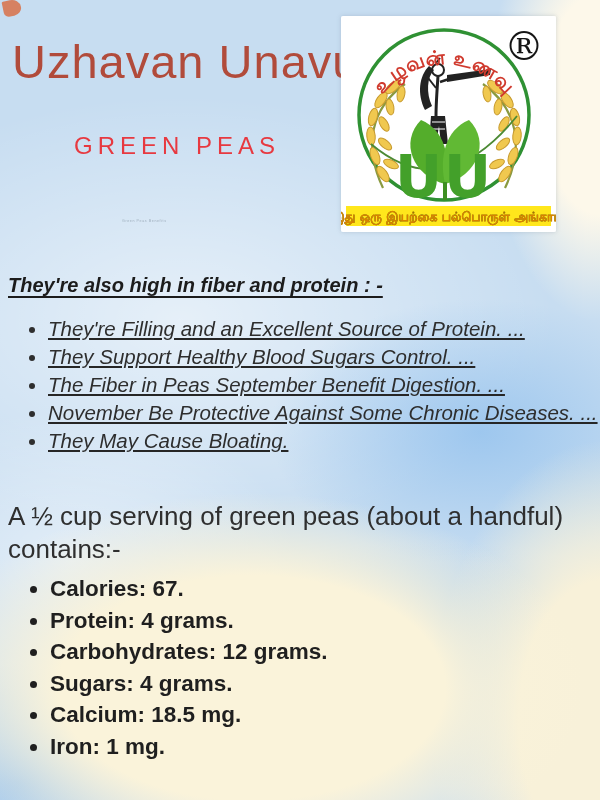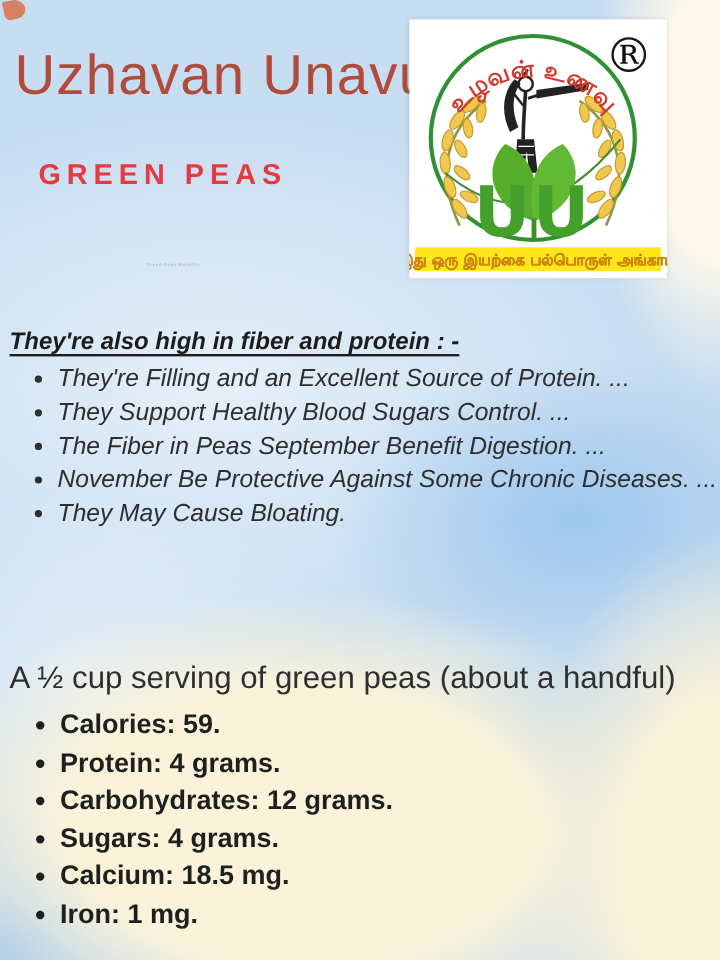--- a/index.html
+++ b/index.html
@@ -28,7 +28,7 @@
   }
   .subtitle{
     position:absolute;left:32px;top:131px;width:290px;
-    color:#e73940;font-weight:700;
+    text-align:center;color:#e73940;font-weight:400;
     font-size:24px;letter-spacing:5px;line-height:30px;white-space:nowrap;
   }
   .tiny-watermark{

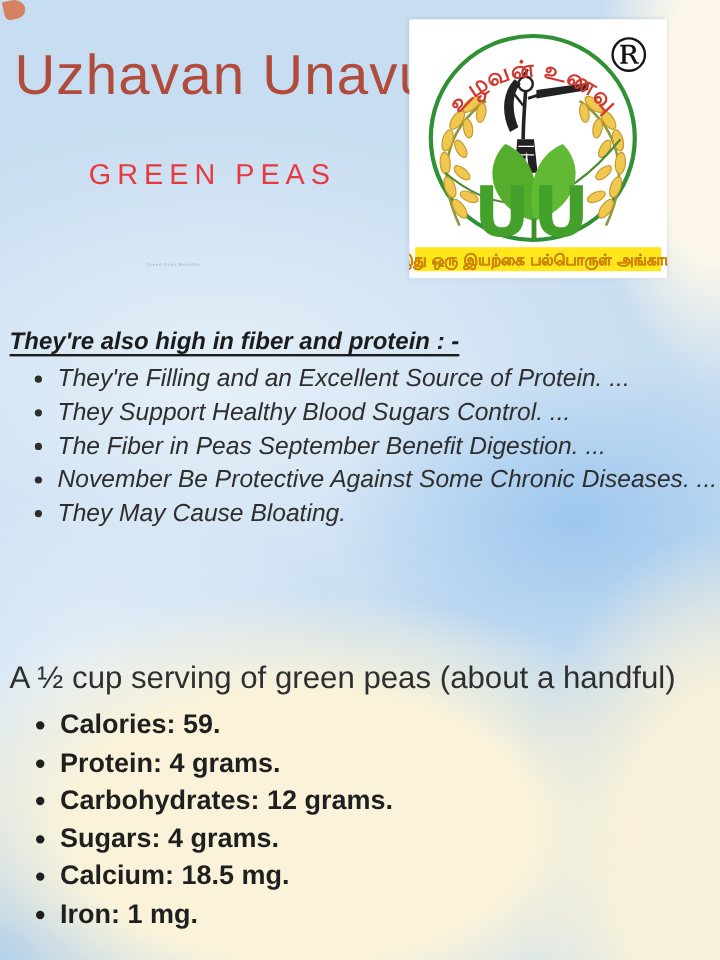--- a/index.html
+++ b/index.html
@@ -45,7 +45,7 @@
     text-decoration:underline;text-decoration-thickness:2px;text-underline-offset:4px;
     white-space:nowrap;
   }
-  .fiber-list{margin:9px 0 0 0;padding:0 0 0 40px;list-style:disc;}
+  .fiber-list{margin:22px 0 0 0;padding:0 0 0 40px;list-style:disc;text-decoration:underline;}
   .fiber-list li{
     font-size:20.5px;font-style:italic;line-height:1;color:#2e2e2e;
     margin-bottom:7.5px;white-space:nowrap;

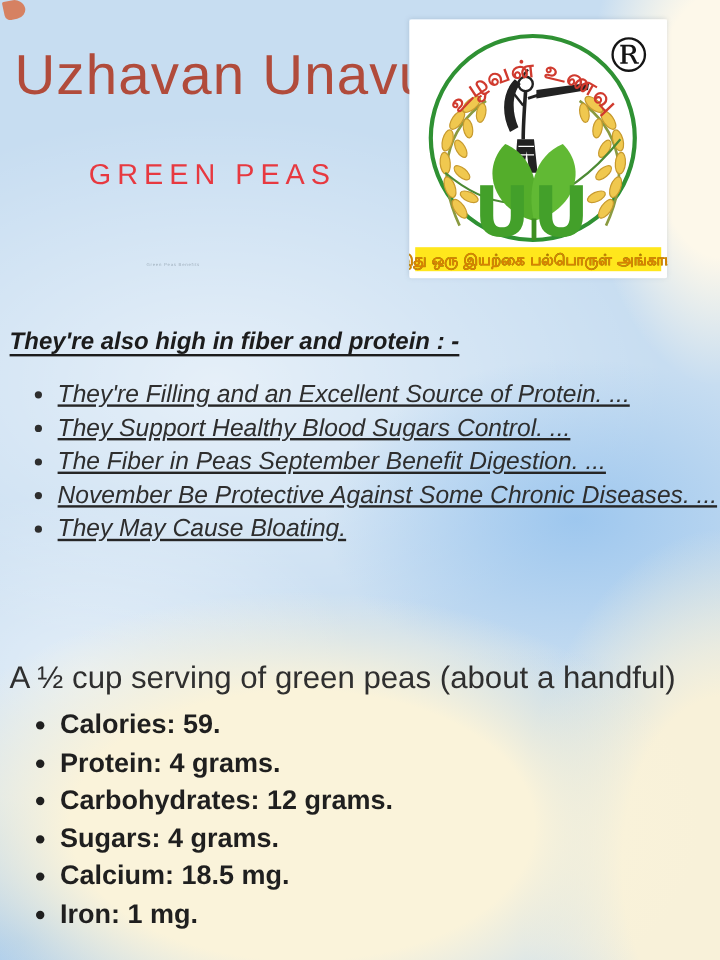--- a/index.html
+++ b/index.html
@@ -51,7 +51,7 @@
     margin-bottom:7.5px;white-space:nowrap;
   }
   .serving-section{position:absolute;left:8px;top:500px;width:588px;color:#2f2f2f;}
-  .serving-intro{font-size:26px;line-height:33px;margin-top:48px;}
+  .serving-intro{font-size:26px;line-height:33px;}
   .serving-intro span{display:block;white-space:nowrap;}
   .serving-list{margin:12px 0 0 0;padding:0 0 0 42px;list-style:disc;}
   .serving-list li{

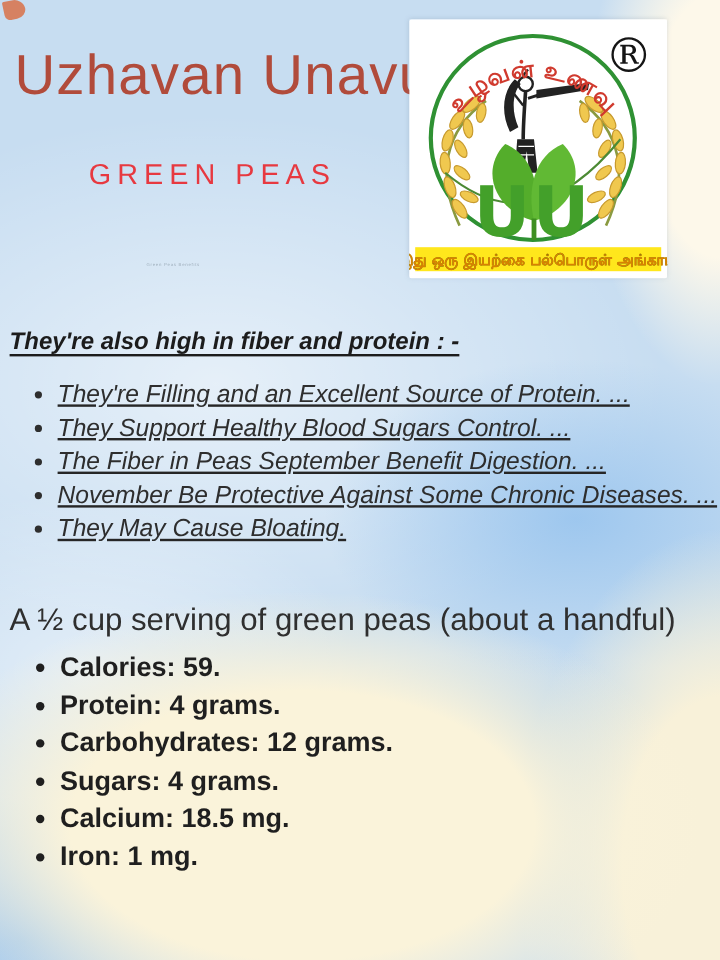--- a/index.html
+++ b/index.html
@@ -160,6 +160,7 @@
   <div class="serving-section">
     <div class="serving-intro">
       <span>A ½ cup serving of green peas (about a handful)</span>
+      <span>contains:-</span>
     </div>
     <ul class="serving-list">
       <li>Calories: 59.</li>

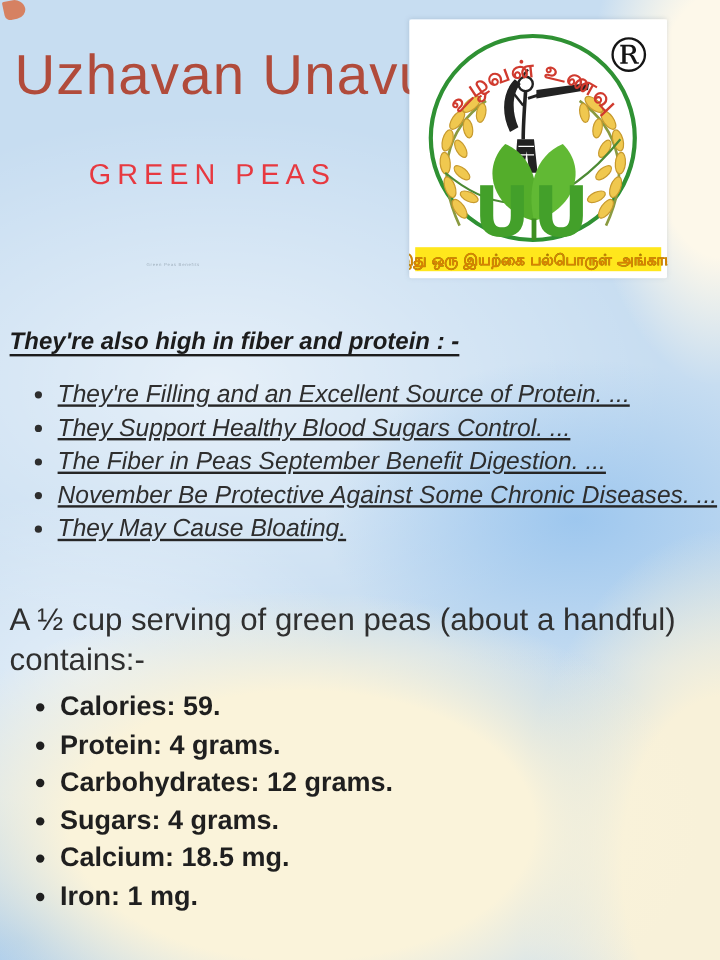--- a/index.html
+++ b/index.html
@@ -163,7 +163,7 @@
       <span>contains:-</span>
     </div>
     <ul class="serving-list">
-      <li>Calories: 59.</li>
+      <li>Calories: 67.</li>
       <li>Protein: 4 grams.</li>
       <li>Carbohydrates: 12 grams.</li>
       <li>Sugars: 4 grams.</li>

